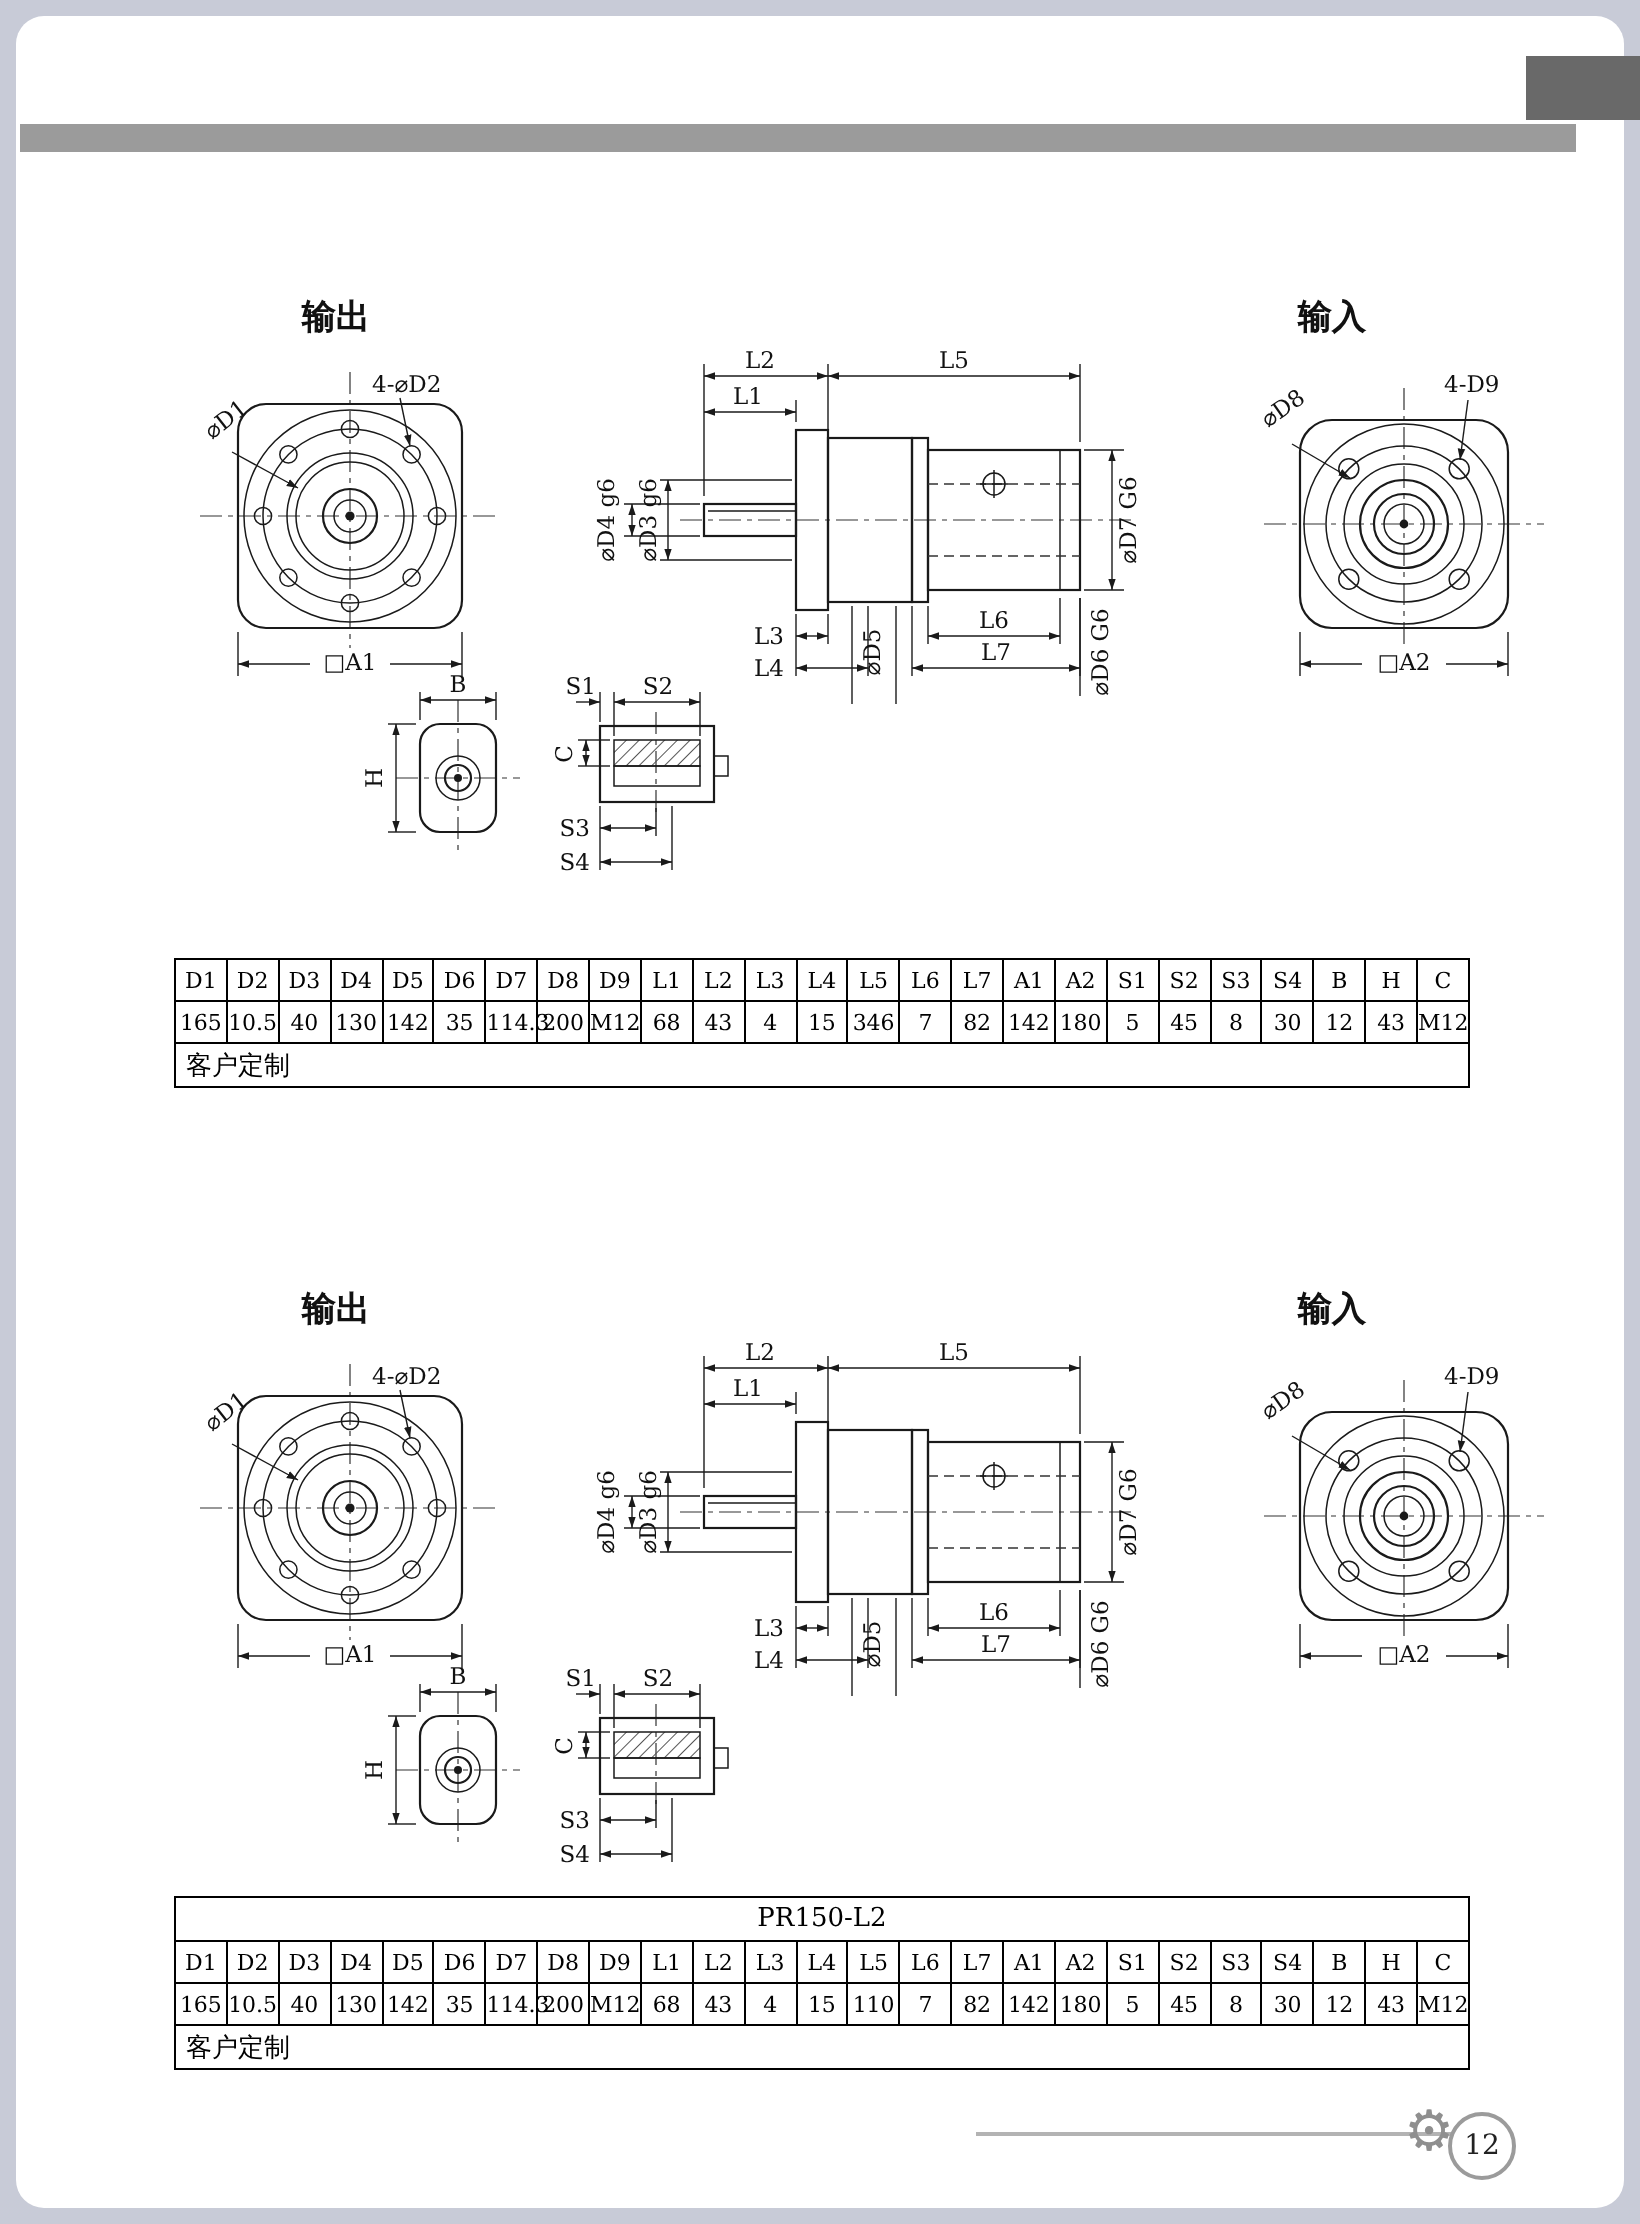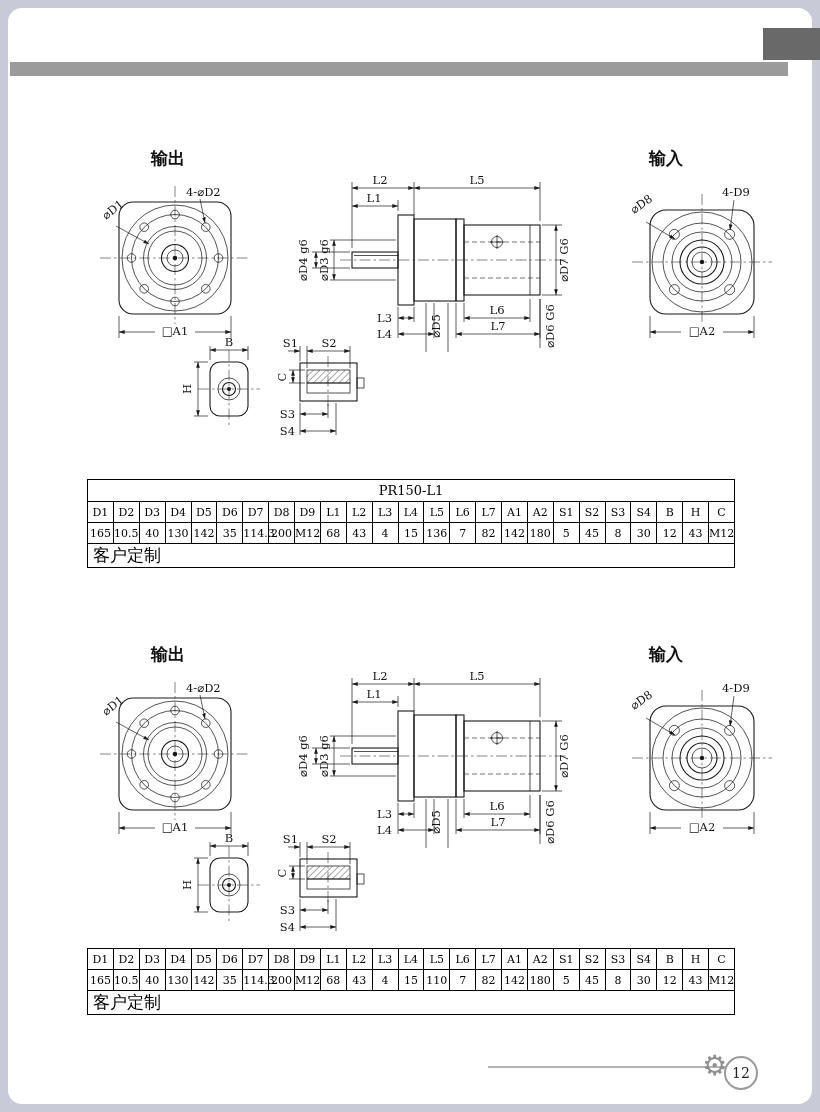--- a/index.html
+++ b/index.html
@@ -228,9 +228,6 @@
 
   <table class="spec" style="top:479px">
     <tbody>
-        <tr>
-          <td class="title" colspan="25">PR150-L1</td>
-        </tr>
     <tr>
           <td>D1</td>
           <td>D2</td>

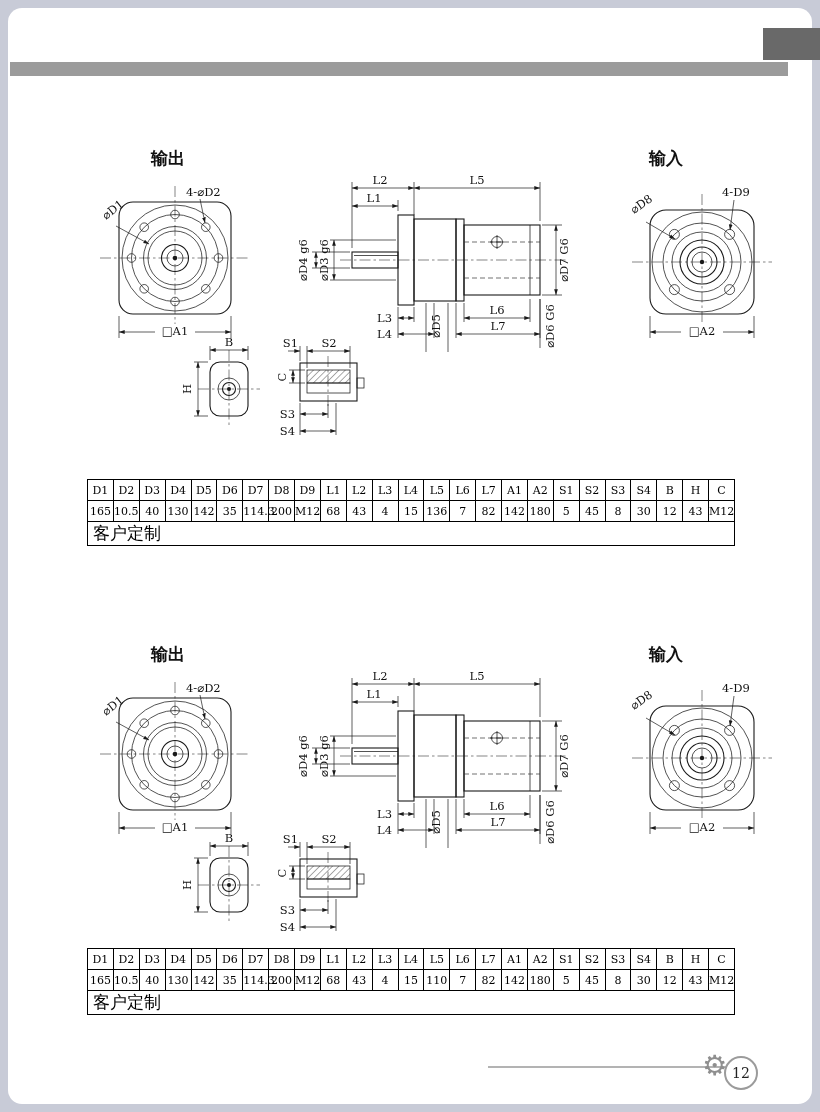--- a/index.html
+++ b/index.html
@@ -269,7 +269,7 @@
           <td>43</td>
           <td>4</td>
           <td>15</td>
-          <td>136</td>
+          <td>346</td>
           <td>7</td>
           <td>82</td>
           <td>142</td>

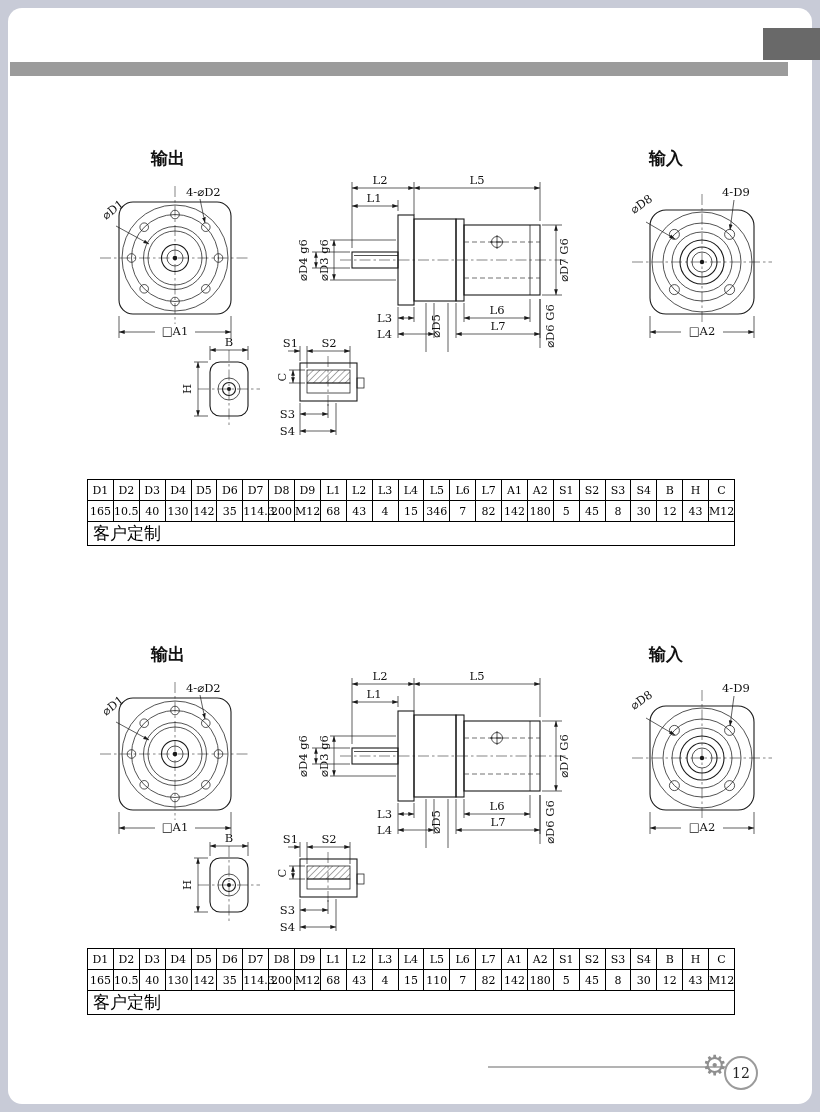--- a/index.html
+++ b/index.html
@@ -25,7 +25,7 @@
              font-family:"DejaVu Serif","DejaVu Sans",serif;color:#000;}
   .spec td{border:1px solid #000;text-align:center;font-size:11px;height:20px;padding:0;overflow:visible;white-space:nowrap;}
   .spec td.title{font-size:13px;height:21px;}
-  .spec td.note{text-align:left;padding-left:5px;font-size:17px;height:21px;}
+  .spec td.note{text-align:left;padding-left:5px;font-size:13px;height:21px;}
   
   .footer-line{position:absolute;left:488px;top:1066px;width:264px;height:2px;background:#b3b3b3;}
   .gear{position:absolute;left:702px;top:1052px;font-size:28px;color:#8f8f8f;line-height:1;}

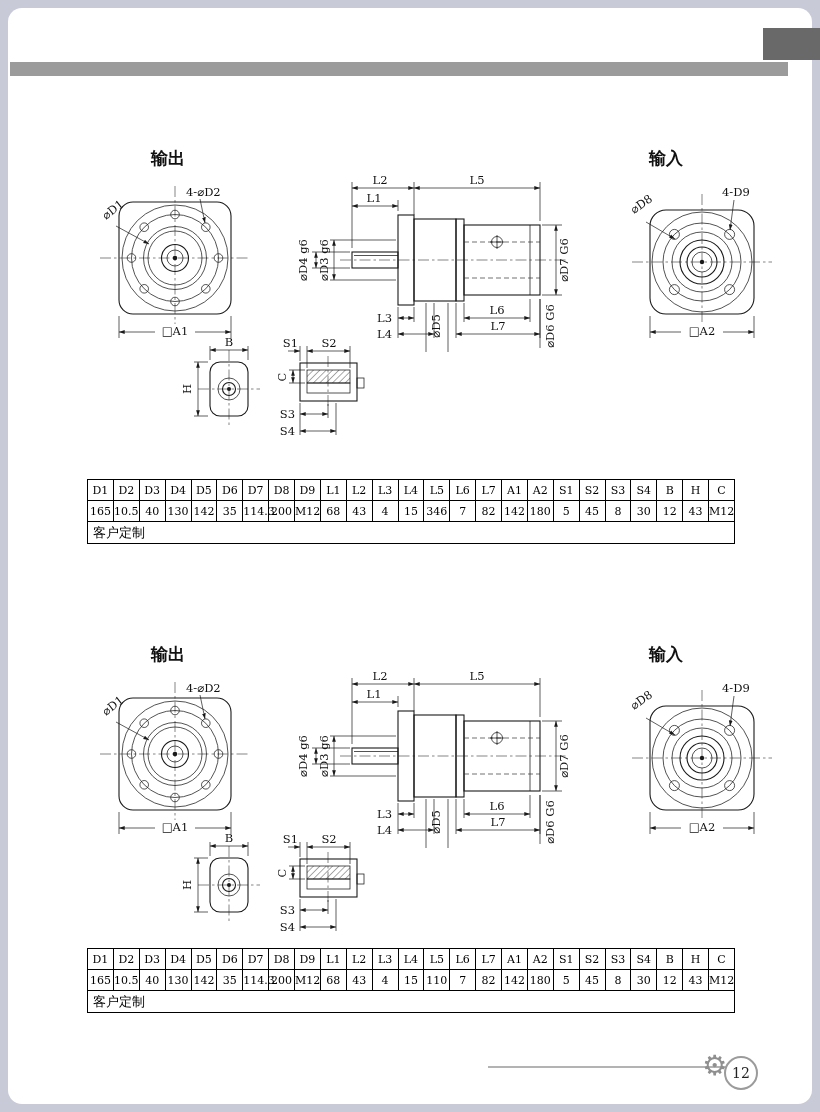--- a/index.html
+++ b/index.html
@@ -294,6 +294,9 @@
 
   <table class="spec" style="top:948px">
     <tbody>
+        <tr>
+          <td class="title" colspan="25">PR150-L2</td>
+        </tr>
     <tr>
           <td>D1</td>
           <td>D2</td>

